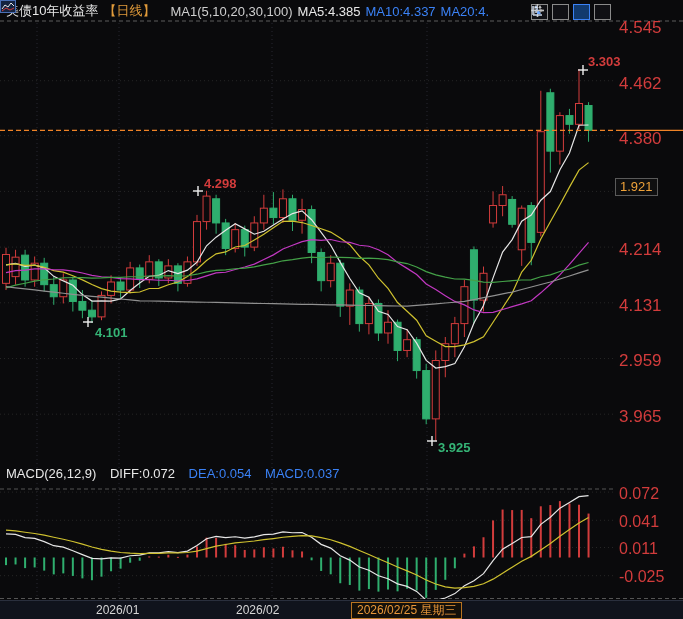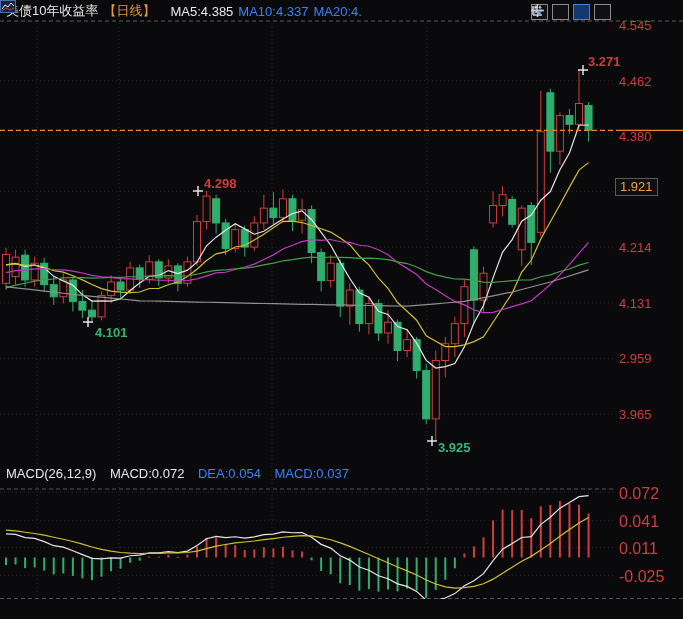--- a/index.html
+++ b/index.html
@@ -287,6 +287,7 @@
           <polyline points="2,11 6,8 10,10 14,8" fill="none" stroke="#d23c3c" stroke-width="1"></polyline>
         </svg>
     </span>
+    <span class="t-gray">MA1(5,10,20,30,100)</span>
     <span class="t-white">MA5:4.385</span>
     <span class="t-yellow">MA10:4.337</span>
     <span class="t-magenta">MA20:4.</span>

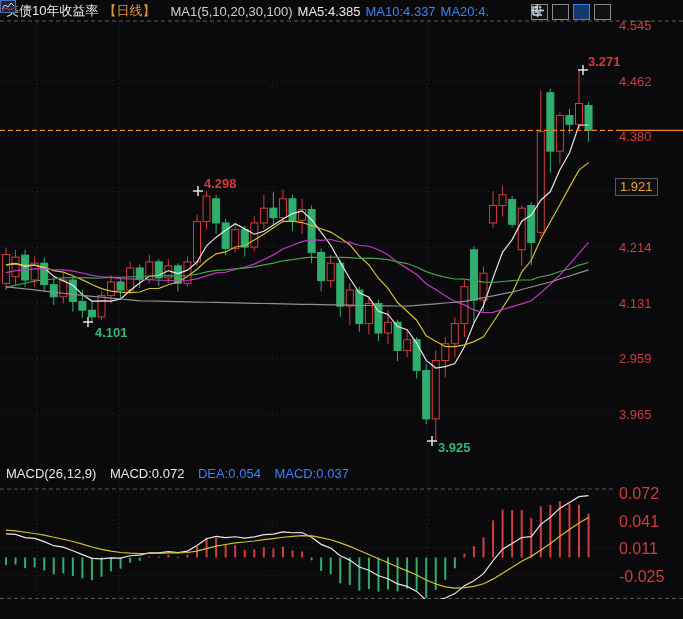--- a/index.html
+++ b/index.html
@@ -13,7 +13,7 @@
   .tool{width:17px;height:16px;border:1px solid #8a8a8a;background:#101014;display:flex;
         align-items:center;justify-content:center;box-sizing:border-box;}
   .tool.active{border-color:#3b82f6;background:#123a6e;}
-  .axlbl{position:absolute;left:619px;font-size:13px;color:#d23c3c;z-index:4;}
+  .axlbl{position:absolute;left:619px;font-size:17px;color:#d23c3c;z-index:4;}
   .axlbl.m{font-size:16px;}
   .pricebox{position:absolute;left:615px;top:178px;padding:0 4px;border:1px solid #5a5a5a;
         background:#0f0f10;color:#efa23a;font-size:13px;line-height:16px;z-index:4;}

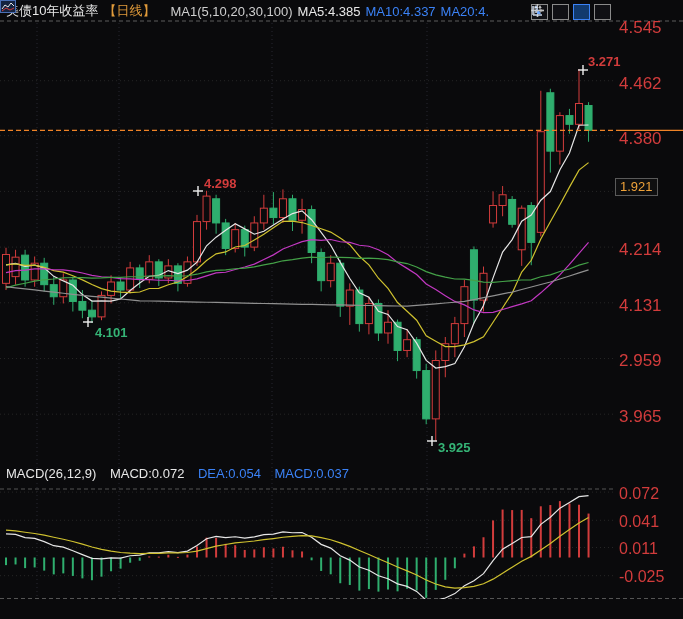--- a/index.html
+++ b/index.html
@@ -342,7 +342,7 @@
 
   <div class="ann red" style="left:204px;top:176px">4.298</div>
   <div class="ann grn" style="left:95px;top:325px">4.101</div>
-  <div class="ann red" style="left:588px;top:54px">3.271</div>
+  <div class="ann red" style="left:588px;top:54px">3.303</div>
   <div class="ann grn" style="left:438px;top:440px">3.925</div>
 
   <div class="macdhdr">

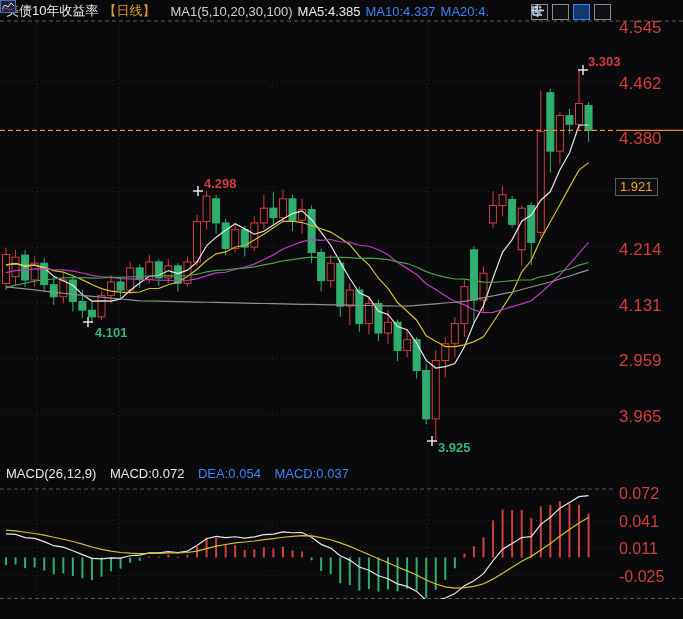--- a/index.html
+++ b/index.html
@@ -347,7 +347,7 @@
 
   <div class="macdhdr">
     <span class="t-white">MACD(26,12,9)</span>
-    <span class="t-white">MACD:0.072</span>
+    <span class="t-white">DIFF:0.072</span>
     <span class="t-yellow">DEA:0.054</span>
     <span class="t-magenta">MACD:0.037</span>
   </div>

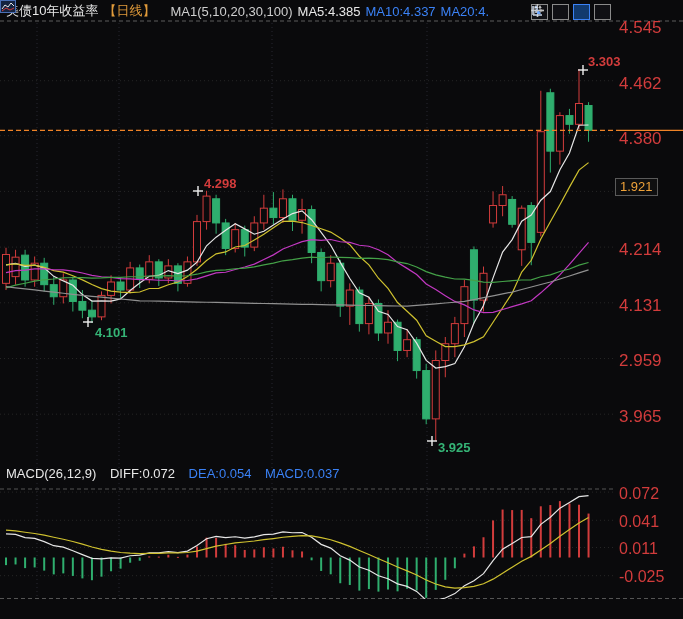--- a/index.html
+++ b/index.html
@@ -357,6 +357,11 @@
   <div class="axlbl m" style="top:540px">0.011</div>
   <div class="axlbl m" style="top:568px">-0.025</div>
 
+  <div class="xbar">
+    <div class="xmonth" style="left:96px">2026/01</div>
+    <div class="xmonth" style="left:236px">2026/02</div>
+    <div class="xdate">2026/02/25 星期三</div>
+  </div>
 
 </div>
 

